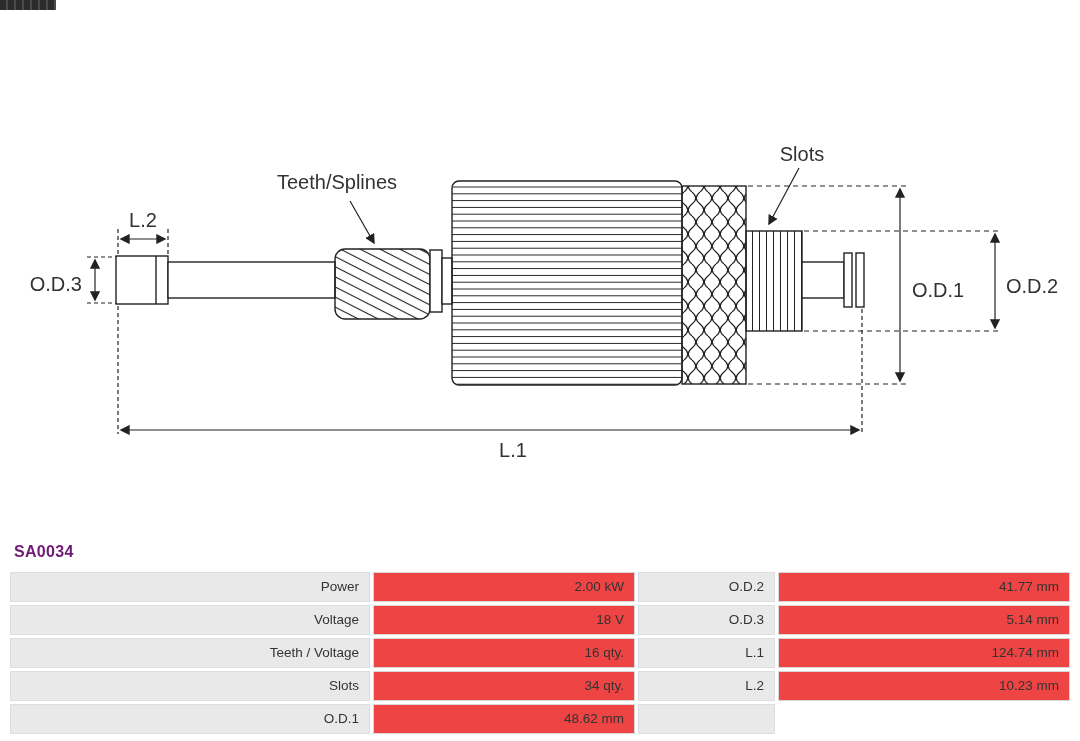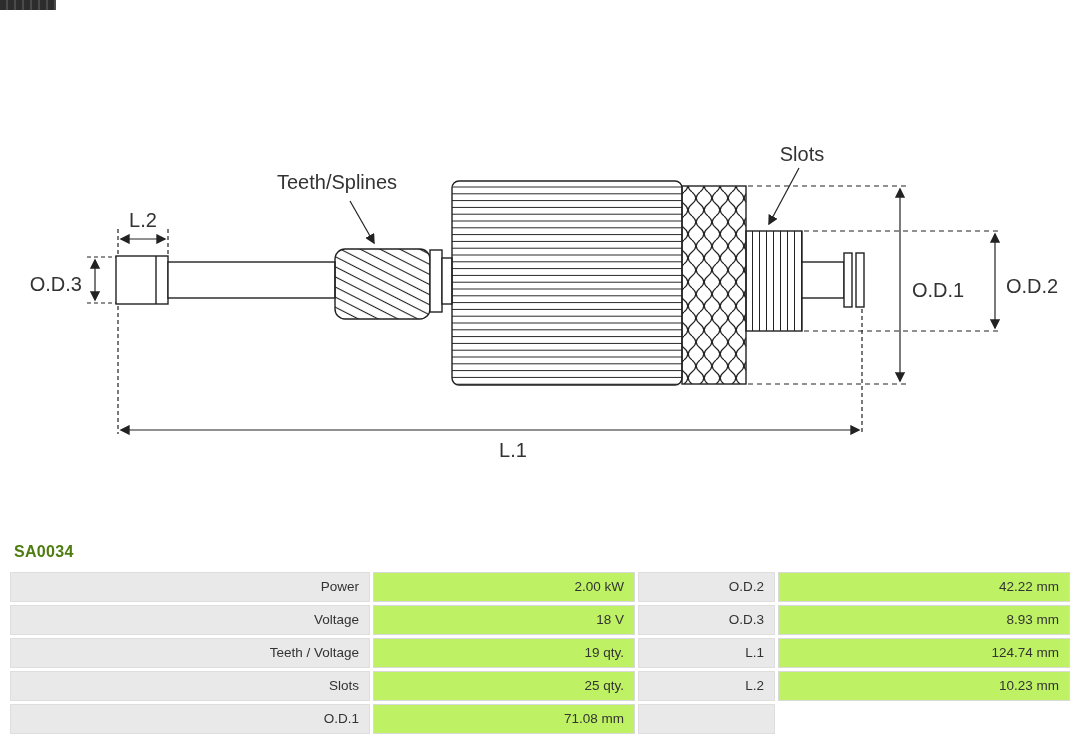--- a/index.html
+++ b/index.html
@@ -14,7 +14,7 @@
   .diagram text { font-family:"Liberation Sans", sans-serif; font-size:20px; fill:#333; }
 
   .part-number { position:absolute; left:14px; top:543px;
-                 font-size:16px; font-weight:bold; color:#4d7c0f; letter-spacing:.3px; }
+                 font-size:16px; font-weight:bold; color:#701a75; letter-spacing:.3px; }
 
   .spec-table { position:absolute; left:10px; top:572px; width:868px;
                 display:grid; grid-template-columns:360px 262px 137px 292px;

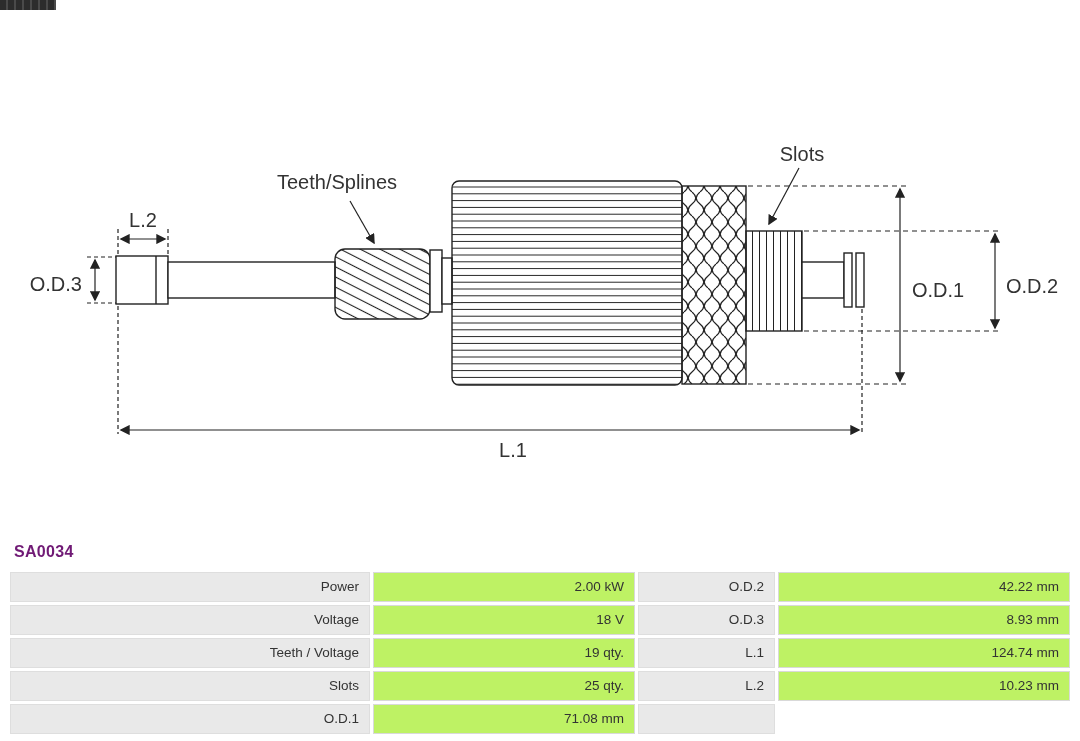--- a/index.html
+++ b/index.html
@@ -21,7 +21,7 @@
                 grid-auto-rows:30px; gap:3px; font-size:13.5px; color:#333; }
   .spec-row { display:contents; }
   .cell { height:30px; line-height:28px; text-align:right; padding-right:10px;
-          border:1px solid #d9d9d9; background:#bef264; white-space:nowrap; overflow:hidden; }
+          border:1px solid #d9d9d9; background:#ef4444; white-space:nowrap; overflow:hidden; }
   .cell.label { background:#e9e9e9; border-color:#dedede; }
   .cell.blank { background:transparent; border-color:transparent; }
 </style>

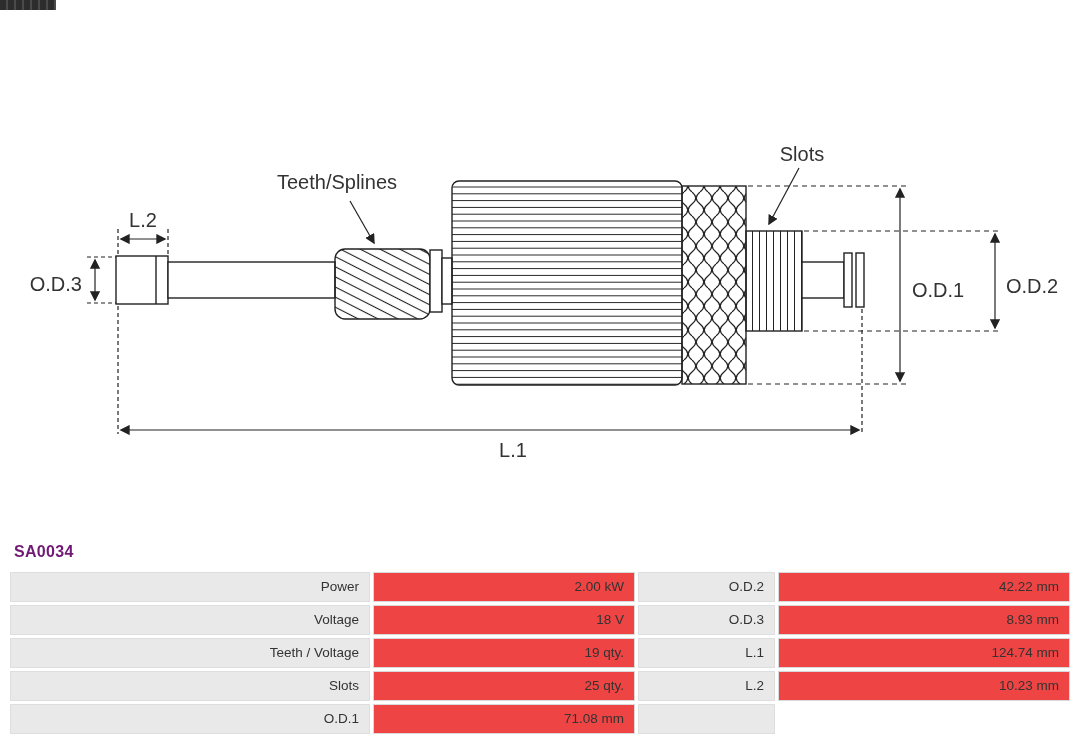--- a/index.html
+++ b/index.html
@@ -109,7 +109,7 @@
     <div class="cell label">Power</div>
     <div class="cell value">2.00 kW</div>
     <div class="cell label">O.D.2</div>
-    <div class="cell value">42.22 mm</div>
+    <div class="cell value">41.77 mm</div>
   </div>
   <div class="spec-row">
     <div class="cell label">Voltage</div>

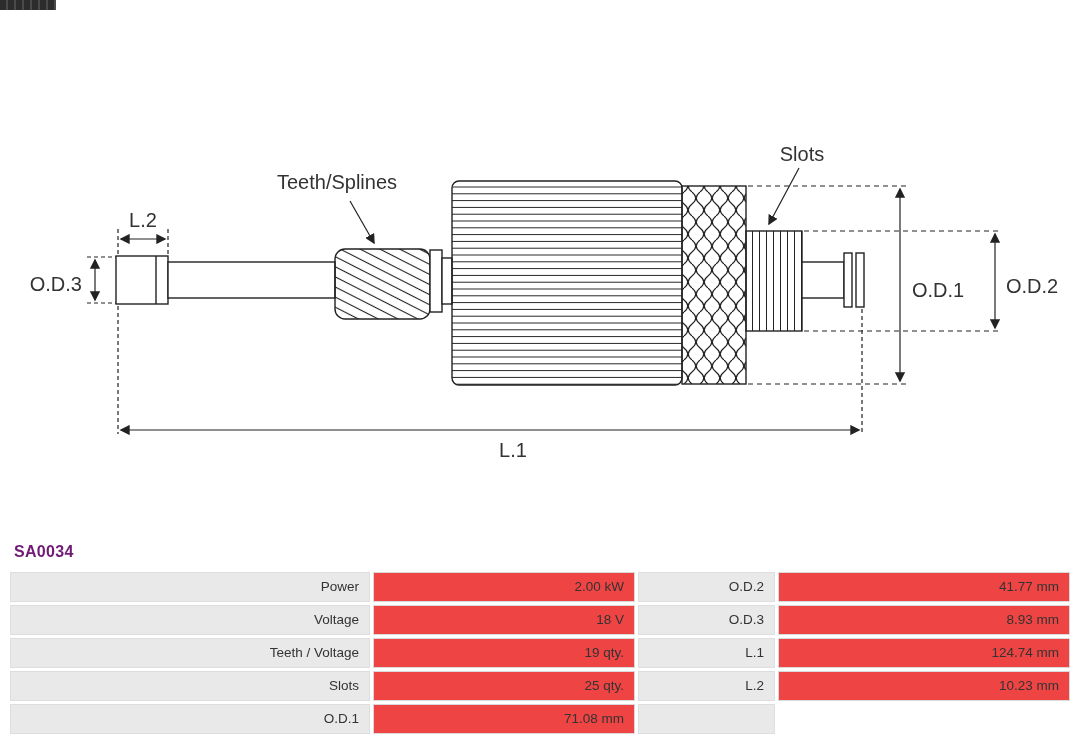--- a/index.html
+++ b/index.html
@@ -115,7 +115,7 @@
     <div class="cell label">Voltage</div>
     <div class="cell value">18 V</div>
     <div class="cell label">O.D.3</div>
-    <div class="cell value">8.93 mm</div>
+    <div class="cell value">5.14 mm</div>
   </div>
   <div class="spec-row">
     <div class="cell label">Teeth / Voltage</div>

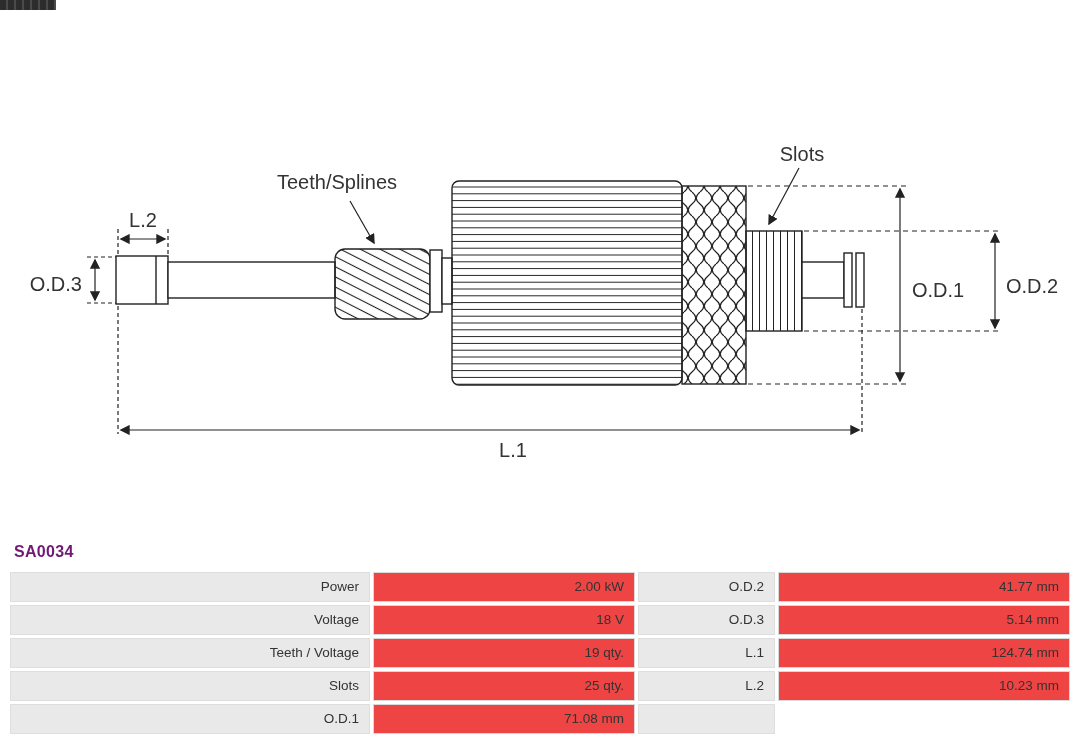--- a/index.html
+++ b/index.html
@@ -119,7 +119,7 @@
   </div>
   <div class="spec-row">
     <div class="cell label">Teeth / Voltage</div>
-    <div class="cell value">19 qty.</div>
+    <div class="cell value">16 qty.</div>
     <div class="cell label">L.1</div>
     <div class="cell value">124.74 mm</div>
   </div>

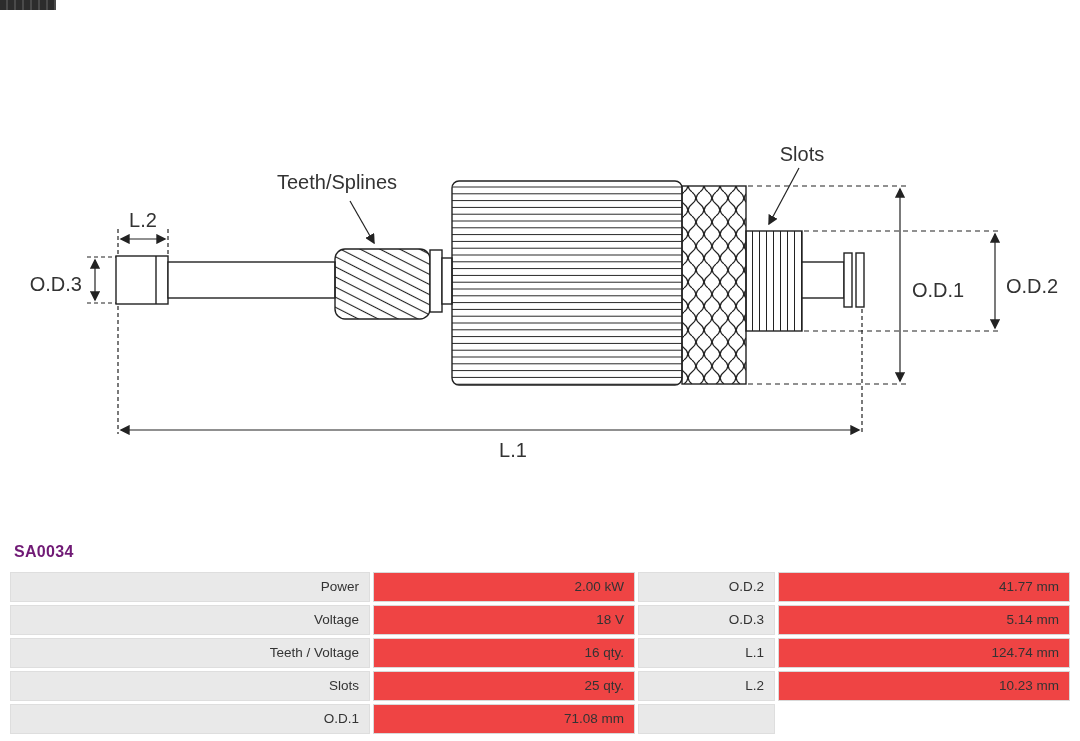--- a/index.html
+++ b/index.html
@@ -125,7 +125,7 @@
   </div>
   <div class="spec-row">
     <div class="cell label">Slots</div>
-    <div class="cell value">25 qty.</div>
+    <div class="cell value">34 qty.</div>
     <div class="cell label">L.2</div>
     <div class="cell value">10.23 mm</div>
   </div>

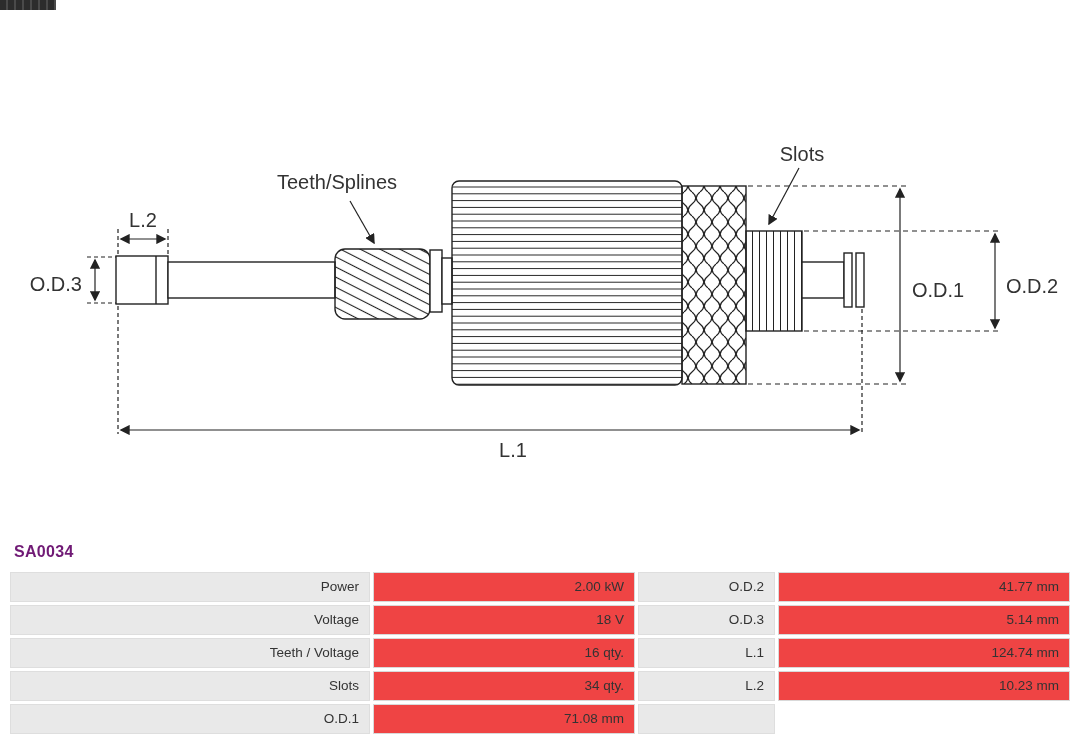--- a/index.html
+++ b/index.html
@@ -131,7 +131,7 @@
   </div>
   <div class="spec-row">
     <div class="cell label">O.D.1</div>
-    <div class="cell value">71.08 mm</div>
+    <div class="cell value">48.62 mm</div>
     <div class="cell label"></div>
     <div class="cell blank"></div>
   </div>

